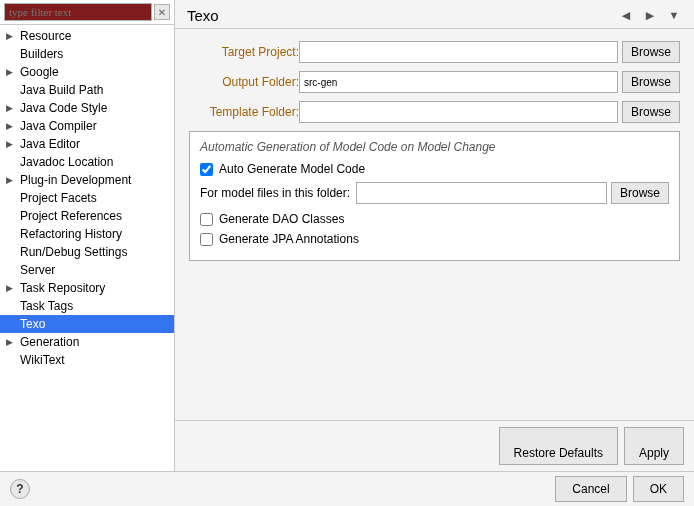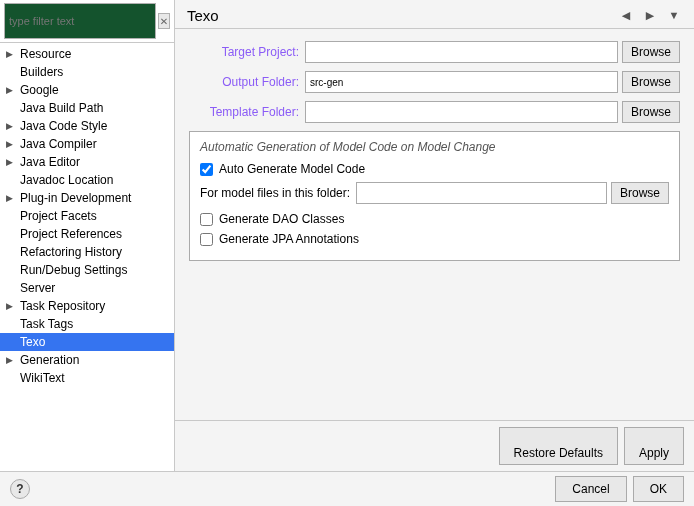--- a/index.html
+++ b/index.html
@@ -41,11 +41,12 @@
     .filter-input {
       flex: 1;
       border: 1px solid #b0b0b0;
-      padding: 11px 4px;
+      padding: 2px 4px;
       font-size: 11px;
       color: #999;
       outline: none;
-      background: #14532d;
+      background: #7f1d1d;
+      font-family: Liberation Serif, serif;
     }
 
     .filter-clear {

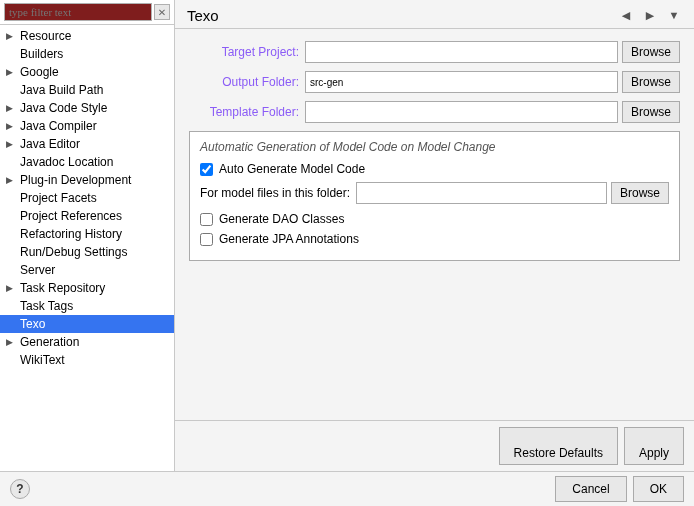--- a/index.html
+++ b/index.html
@@ -161,9 +161,8 @@
     .form-label {
       width: 110px;
       text-align: right;
-      margin-right: 6px;
-      font-size: 12px;
-      color: #8b5cf6;
+      font-size: 12px;
+      color: #a16207;
       white-space: nowrap;
     }
 

